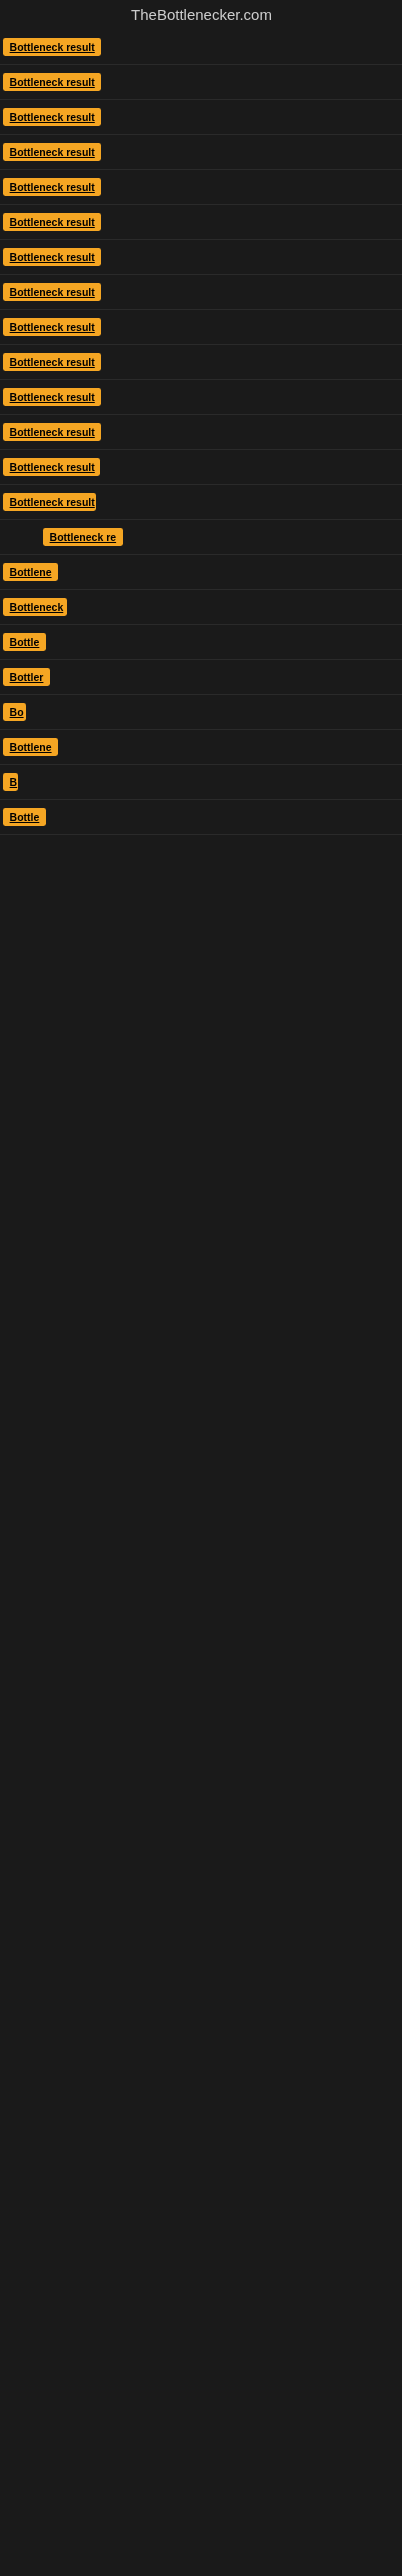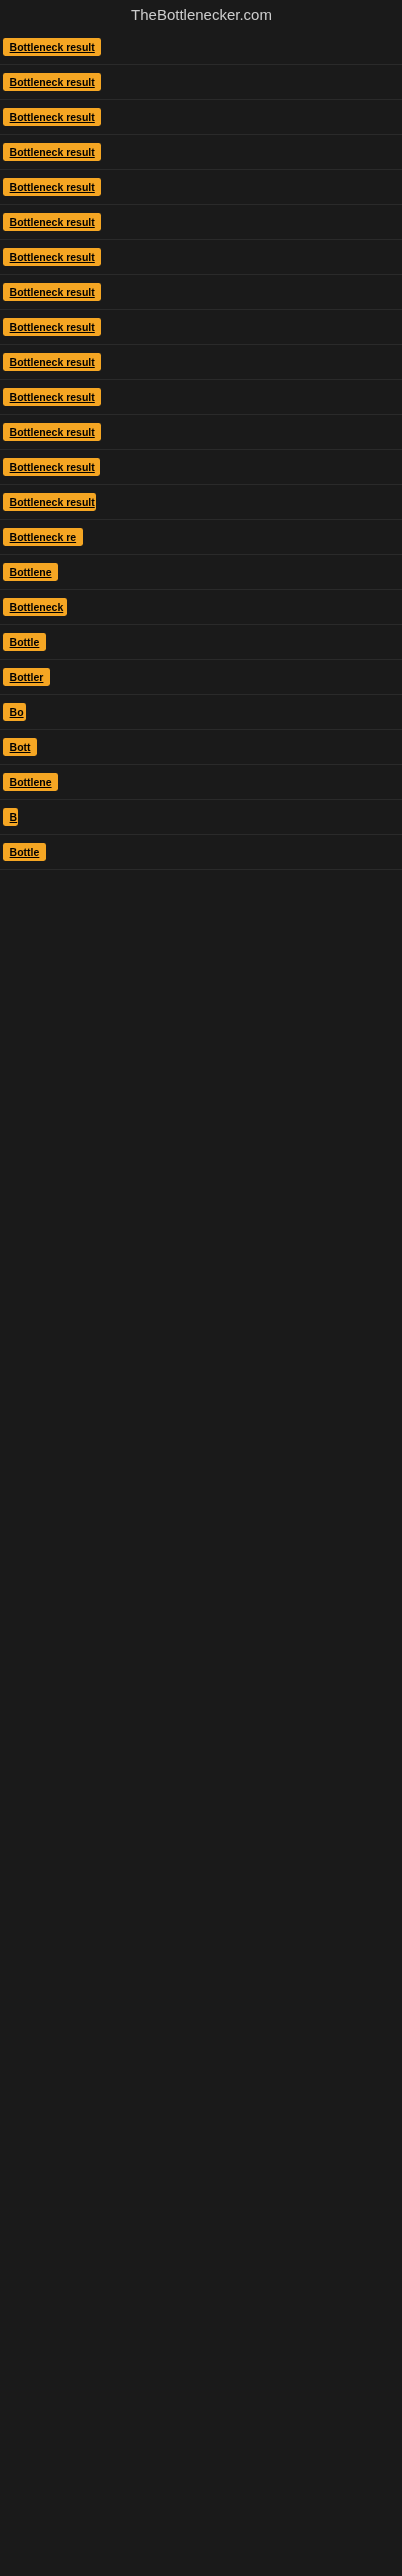--- a/index.html
+++ b/index.html
@@ -96,7 +96,7 @@
         <span class="bottleneck-badge" style="max-width: 93px;">Bottleneck result</span>
       </div>
       <div class="result-row">
-        <span class="bottleneck-badge" style="max-width: 81px;">Bottleneck re</span>
+        <span class="bottleneck-badge" style="max-width: 81px; margin-left: 40px;">Bottleneck re</span>
       </div>
       <div class="result-row">
         <span class="bottleneck-badge" style="max-width: 60px;">Bottlene</span>

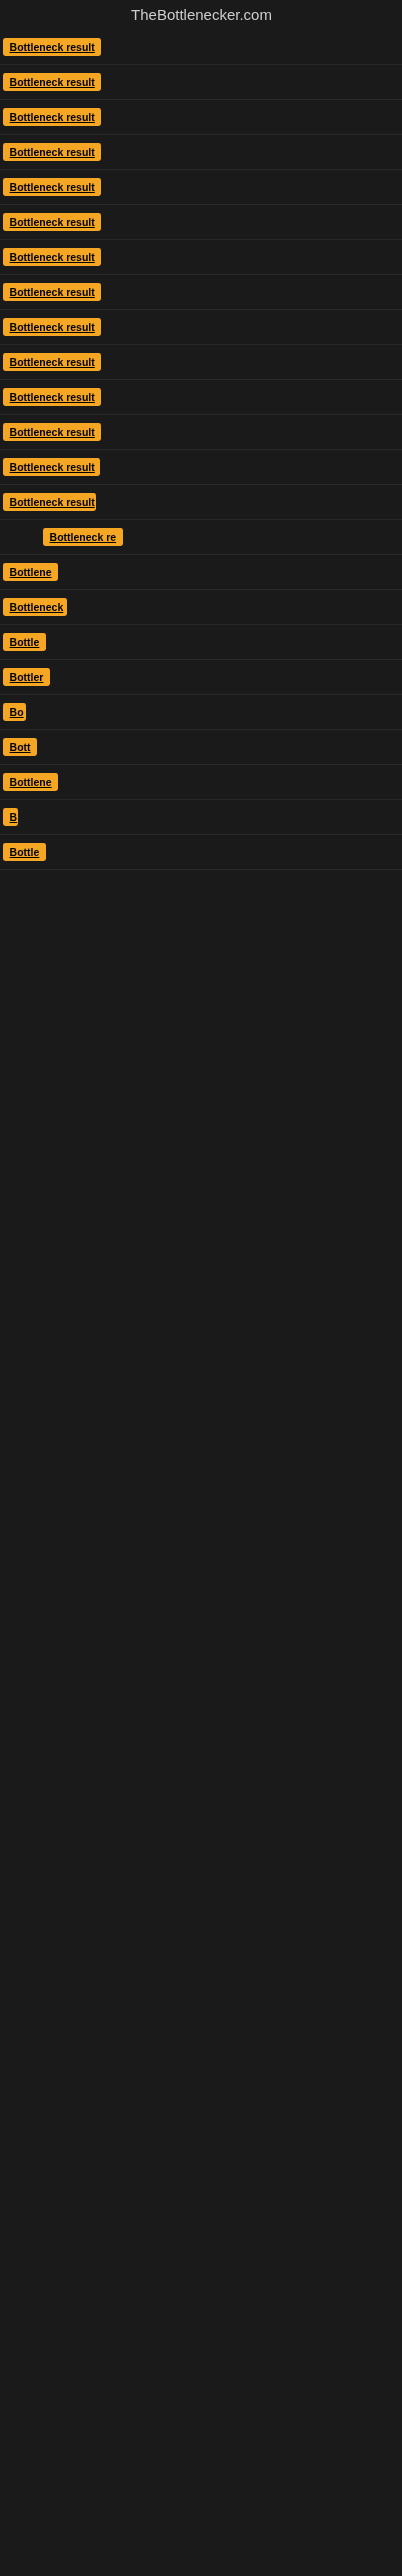--- a/index.html
+++ b/index.html
@@ -114,9 +114,6 @@
         <span class="bottleneck-badge" style="max-width: 22.5px;">Bo</span>
       </div>
       <div class="result-row">
-        <span class="bottleneck-badge" style="max-width: 34px;">Bott</span>
-      </div>
-      <div class="result-row">
         <span class="bottleneck-badge" style="max-width: 56px;">Bottlene</span>
       </div>
       <div class="result-row">

